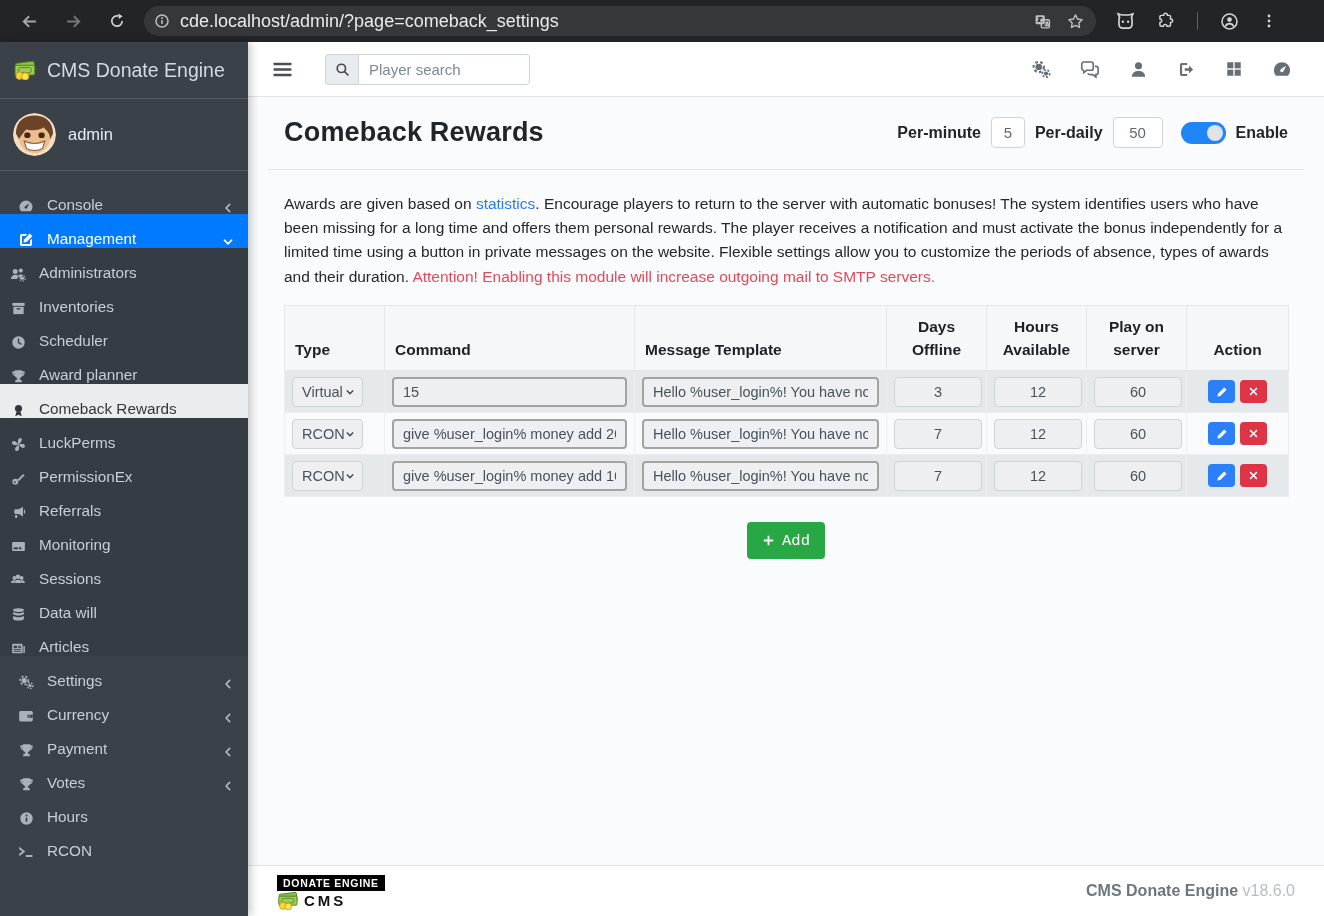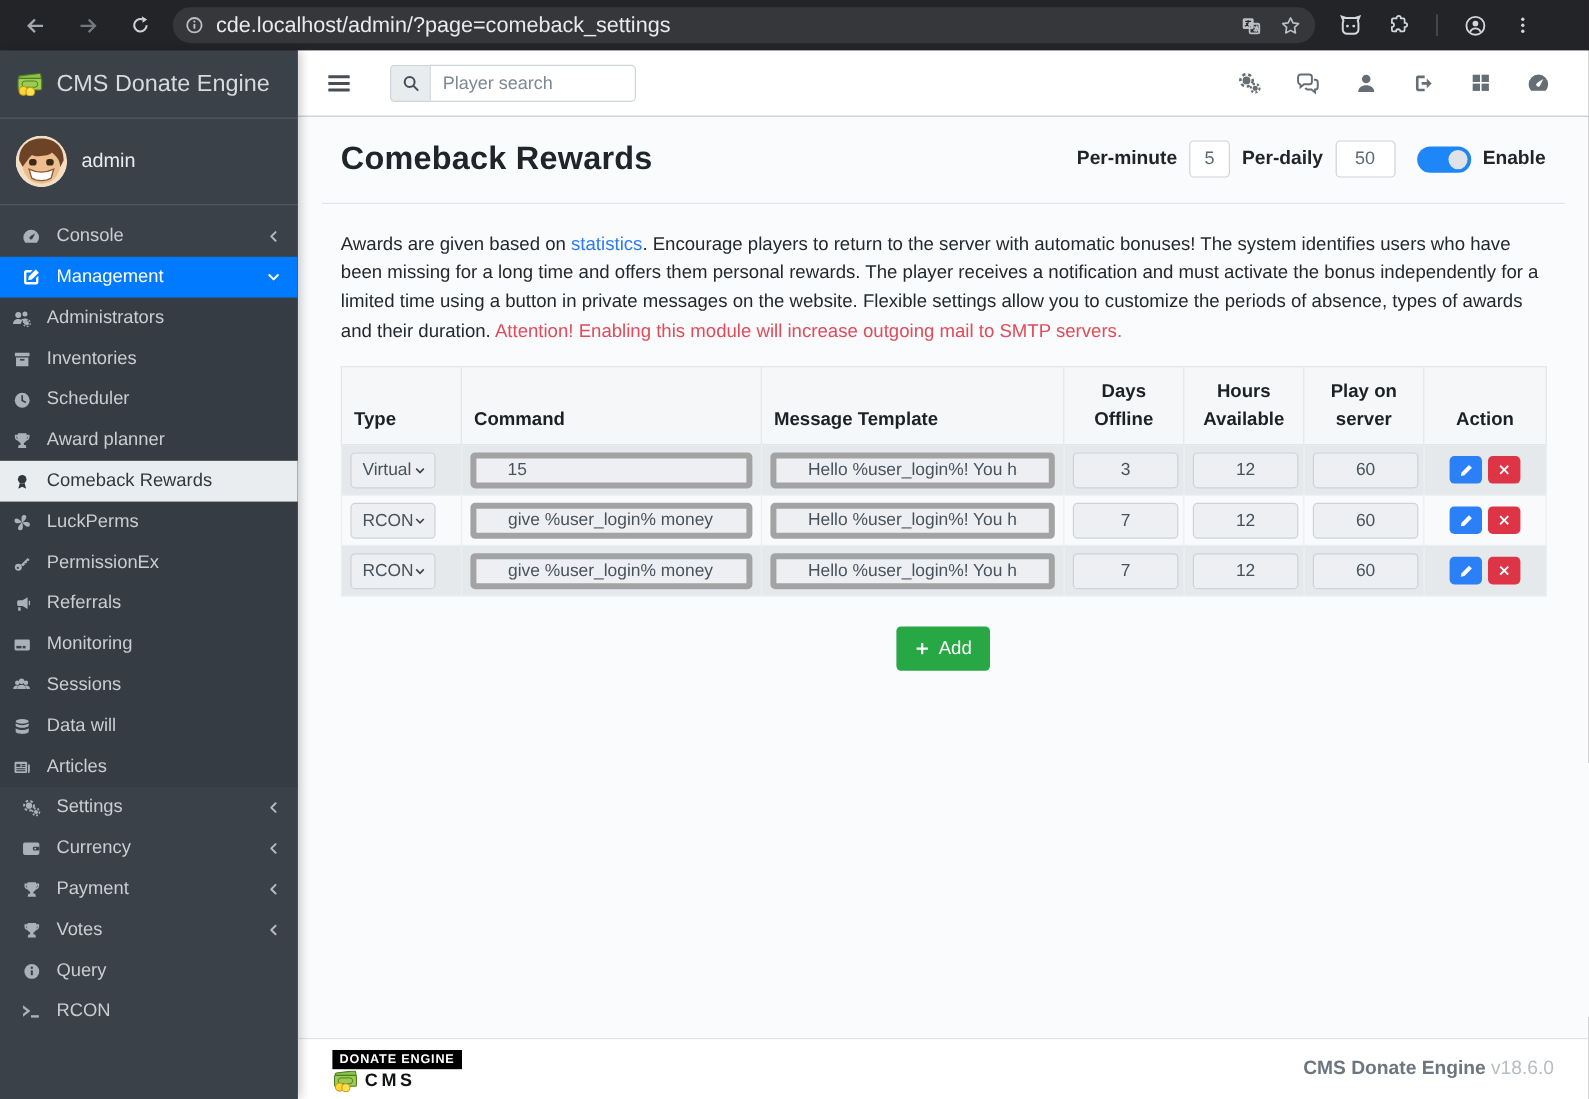--- a/index.html
+++ b/index.html
@@ -24,7 +24,7 @@
   .user{display:flex;align-items:center;gap:12px;padding:14px 13px;border-bottom:1px solid rgba(255,255,255,.12);color:#e8ecf0;font-size:16.5px}
   .avatar{width:43px;height:43px;border-radius:50%;flex:0 0 auto}
   .menu{list-style:none;margin-top:9px;font-size:15.3px}
-  .mi{height:34px;display:flex;align-items:center;padding:0 14px 0 16px;cursor:pointer;color:#c9ced4}
+  .mi{height:34px;display:flex;align-items:flex-end;padding:0 14px 0 16px;cursor:pointer;color:#c9ced4}
   .mi .micon{width:20px;display:flex;justify-content:center;color:#aab1b8;flex:0 0 auto}
   .mi .lbl{margin-left:11px;white-space:nowrap}
   .mi .chev{margin-left:auto;color:#b4bac0}

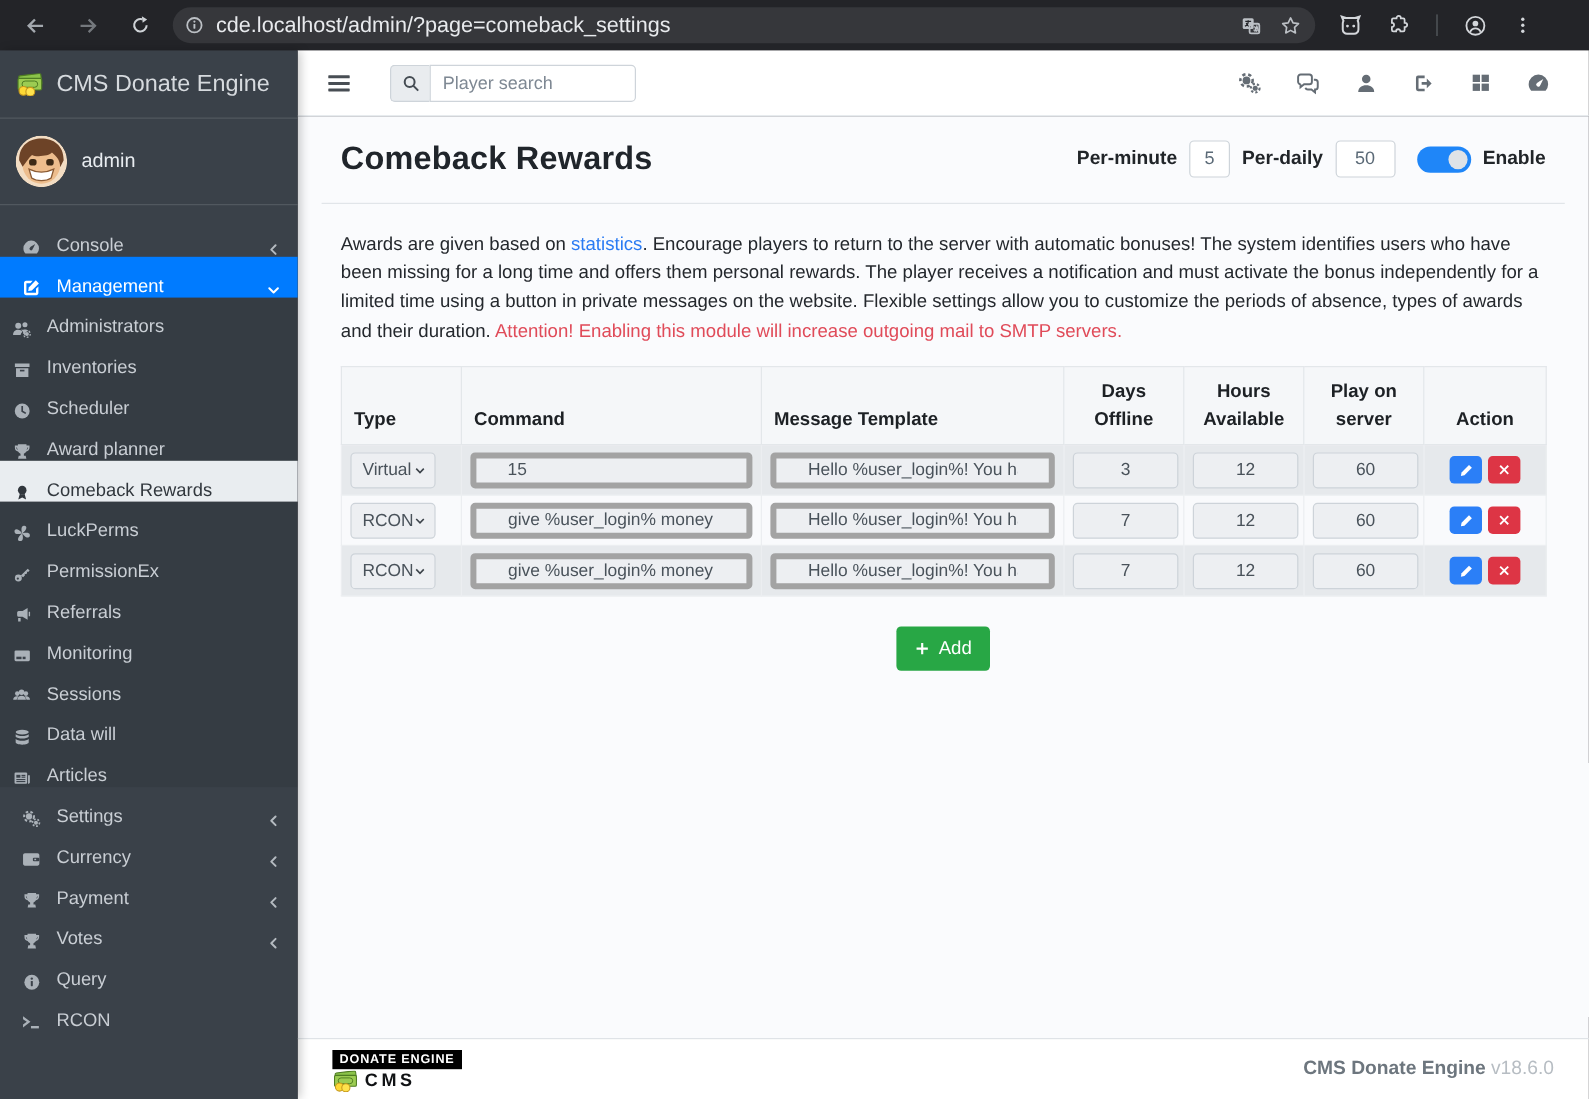--- a/index.html
+++ b/index.html
@@ -65,7 +65,7 @@
   .grid td{border:1px solid #eceef1;height:42px;padding:0 7px;vertical-align:middle}
   .grid tr.odd{background:#e6e9ec}
   .grid tr.even{background:#f9fafc}
-  .cin{width:100%;height:30px;background:#edeff2;border:5px solid #a3a3a3;border-radius:4px;padding:0 26px;font-size:14.5px;color:#49525a;outline:none}
+  .cin{width:100%;height:30px;background:#edeff2;border:2px solid #a3a3a3;border-radius:4px;padding:0 9px;font-size:14.5px;color:#49525a;outline:none}
   .nin{width:88px;height:30px;background:#edeff2;border:1px solid #cdd3d9;border-radius:4px;text-align:center;font-size:14.5px;color:#49525a;outline:none;display:block;margin:0 auto}
   .sel{width:71px;height:30px;background:#edeff2;border:1px solid #cdd3d9;border-radius:4px;display:flex;align-items:center;padding:0 6px 0 9px;font-size:14.5px;color:#49525a;cursor:pointer}
   .sel span{flex:1;white-space:nowrap;overflow:hidden}

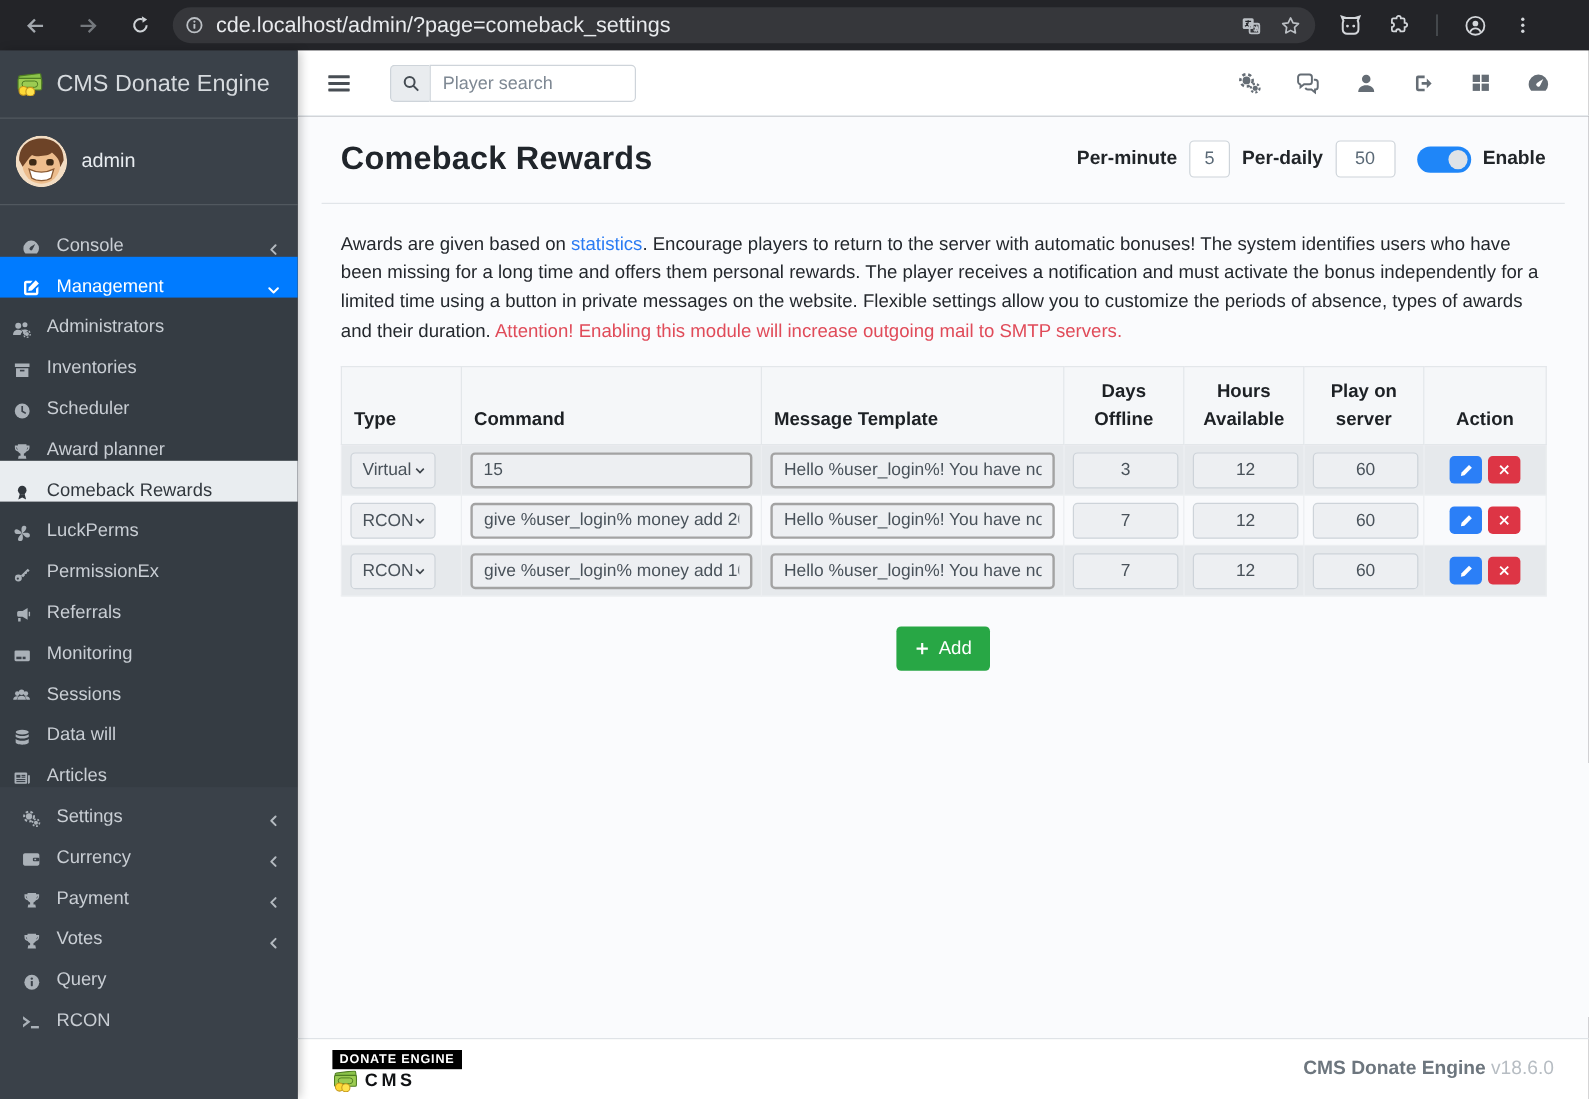--- a/index.html
+++ b/index.html
@@ -76,7 +76,7 @@
   .b-edit{background:#2b7ff7}
   .b-del{background:#dd3545}
   .add-wrap{display:flex;justify-content:center;margin-top:25px}
-  .btn-add{display:flex;align-items:center;gap:7px;height:37px;padding:0 15px;background:#28a745;color:#fff;border:none;border-radius:4px;font-size:15.5px;font-family:Liberation Sans, sans-serif;cursor:pointer}
+  .btn-add{display:flex;align-items:center;gap:7px;height:37px;padding:0 15px;background:#28a745;color:#fff;border:none;border-radius:4px;font-size:15.5px;font-family:Liberation Mono, monospace;cursor:pointer}
 
   
   .footer{position:absolute;left:248px;right:0;bottom:0;height:51px;background:#fff;border-top:1px solid #dfe3e7;display:flex;align-items:center;padding:0 29px;z-index:4}

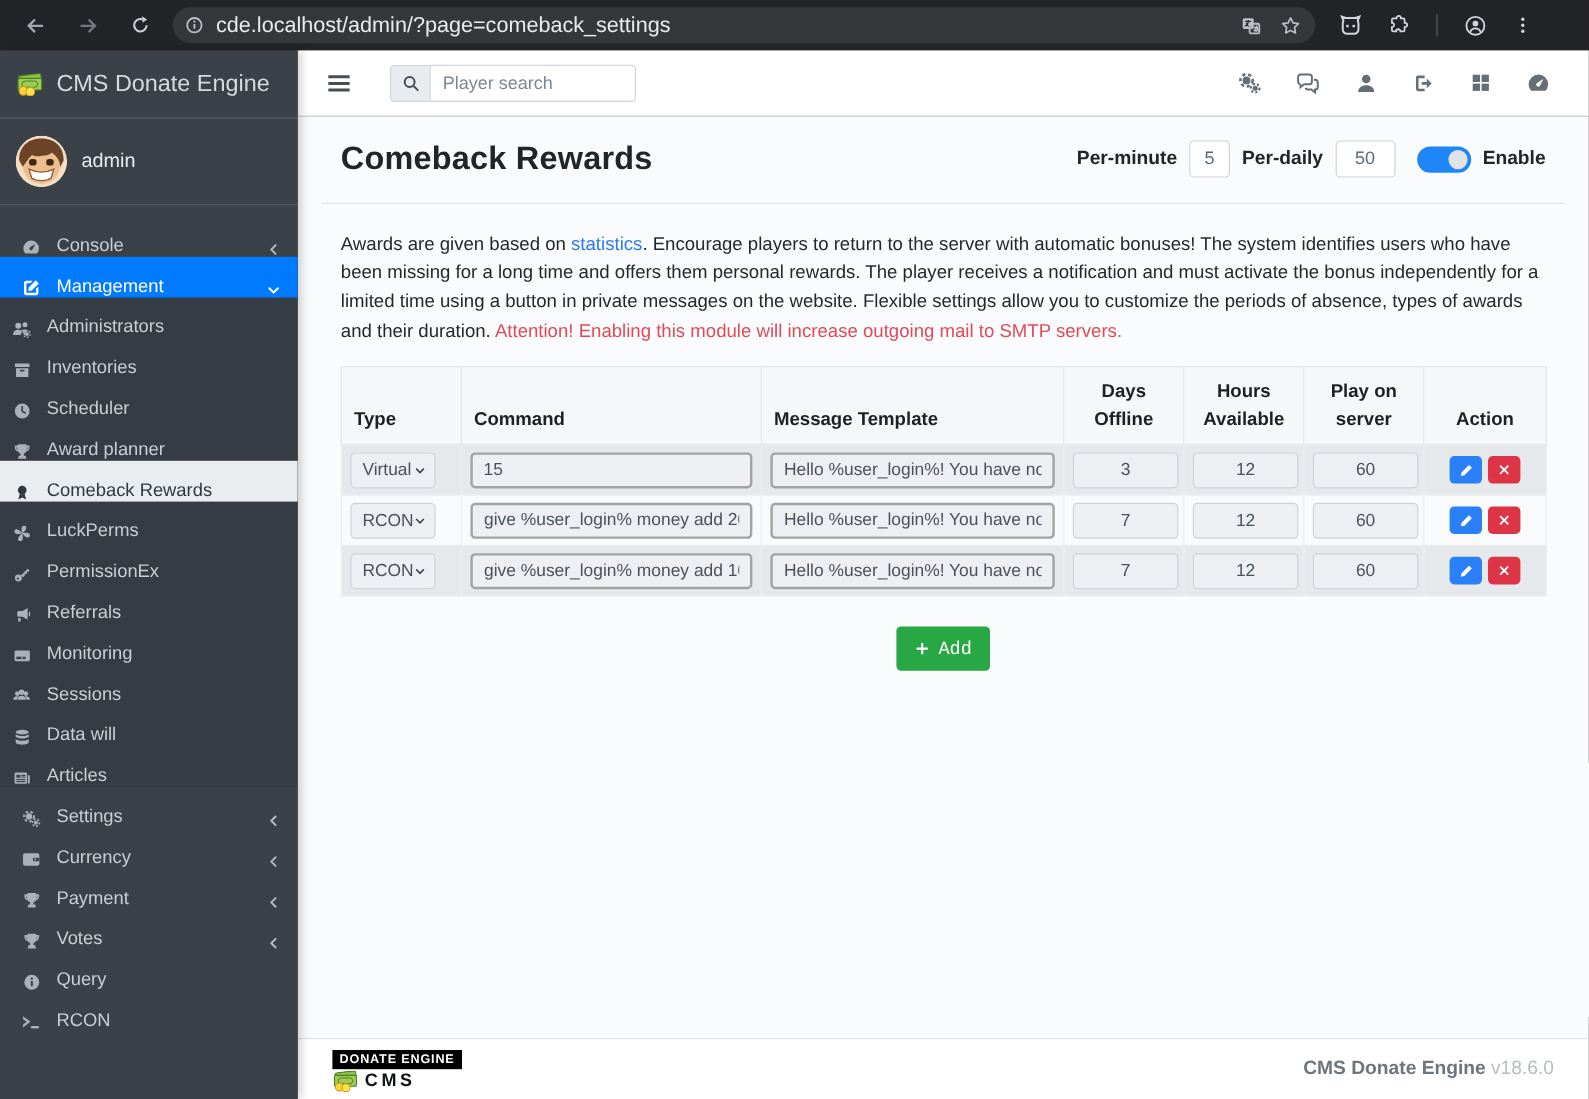--- a/index.html
+++ b/index.html
@@ -545,7 +545,7 @@
             <use href="#i-info"></use>
           </svg>
         </span>
-      <span class="lbl">Query</span>
+      <span class="lbl">Hours</span>
     </li>
     <li class="mi">
       <span class="micon">

